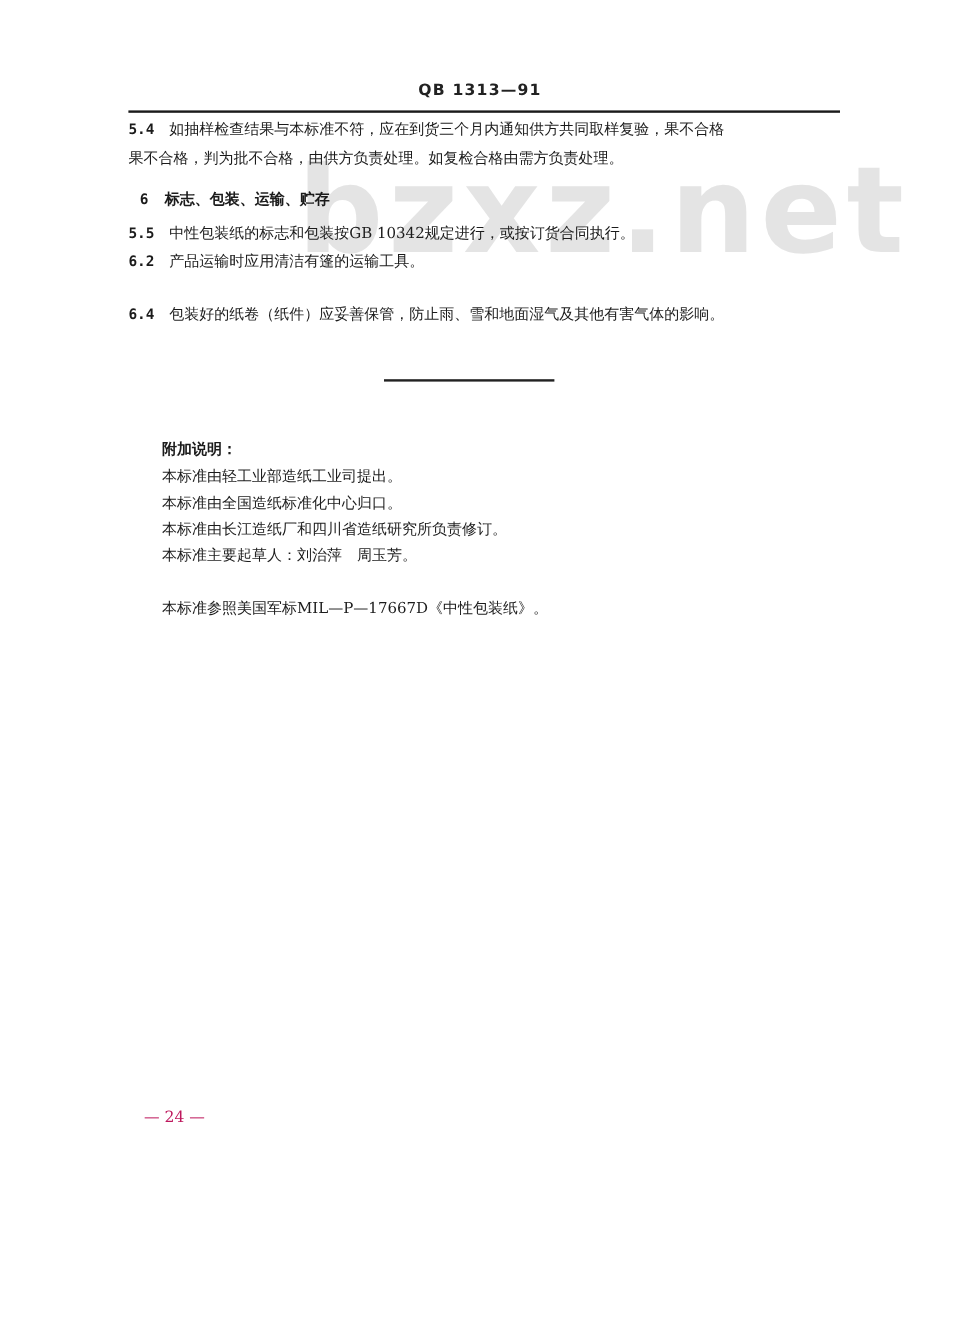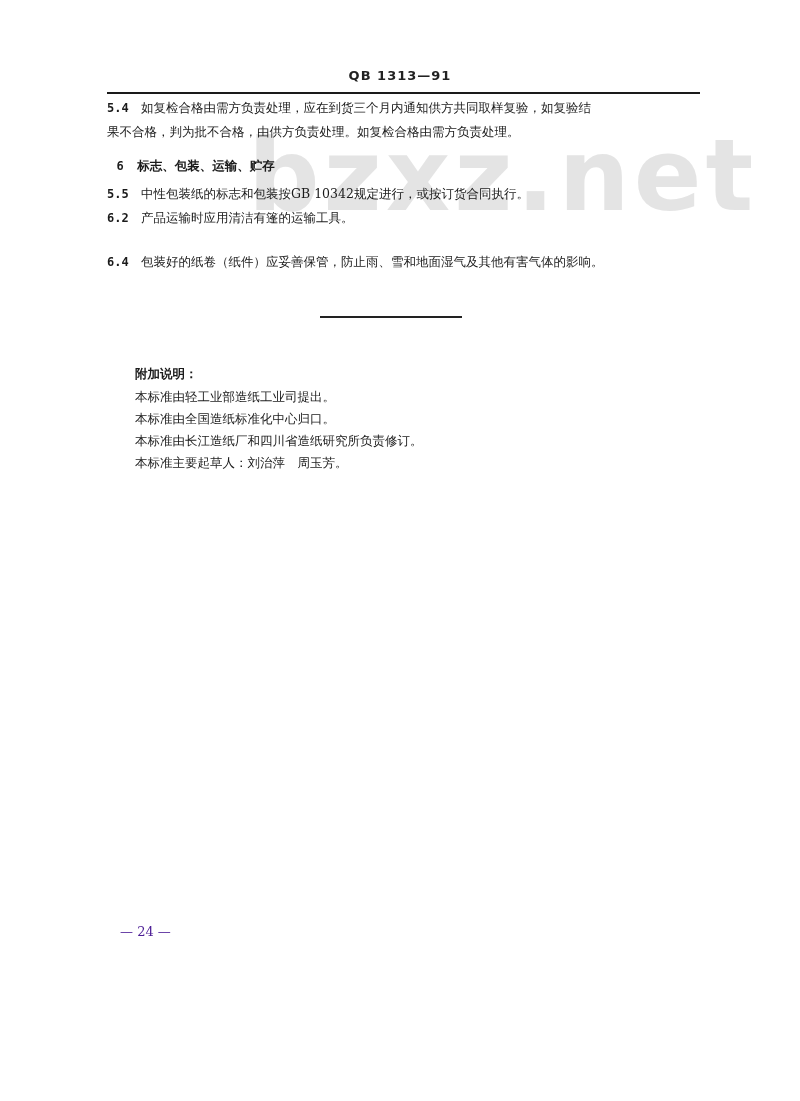--- a/index.html
+++ b/index.html
@@ -31,7 +31,7 @@
 
     <div class="line" style="top:100px;">
       <span class="num">5.4</span>
-      <span>如复检合格由需方负责处理，应在到货三个月内通知供方共同取样复验，如复验结</span>
+      <span>如抽样检查结果与本标准不符，应在到货三个月内通知供方共同取样复验，果不合格</span>
     </div>
     <div class="line" style="top:124px;">果不合格，判为批不合格，由供方负责处理。如复检合格由需方负责处理。</div>
 

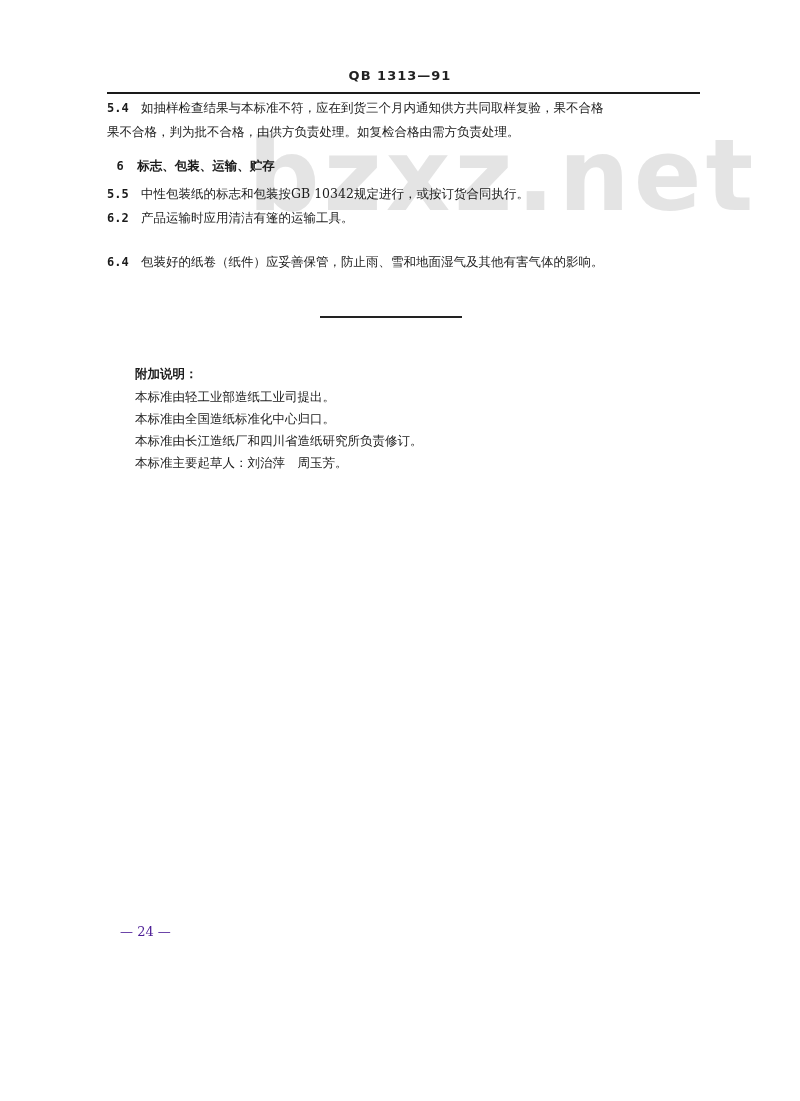--- a/index.html
+++ b/index.html
@@ -60,6 +60,7 @@
     <div class="note" style="top:411px;">本标准由全国造纸标准化中心归口。</div>
     <div class="note" style="top:455px;">本标准主要起草人：刘治萍　周玉芳。</div>
     <div class="note" style="top:433px;">本标准由长江造纸厂和四川省造纸研究所负责修订。</div>
+    <div class="note" style="top:499px;">本标准参照美国军标MIL—P—17667D《中性包装纸》。</div>
 
     <div class="footer">— 24 —</div>
   </div>

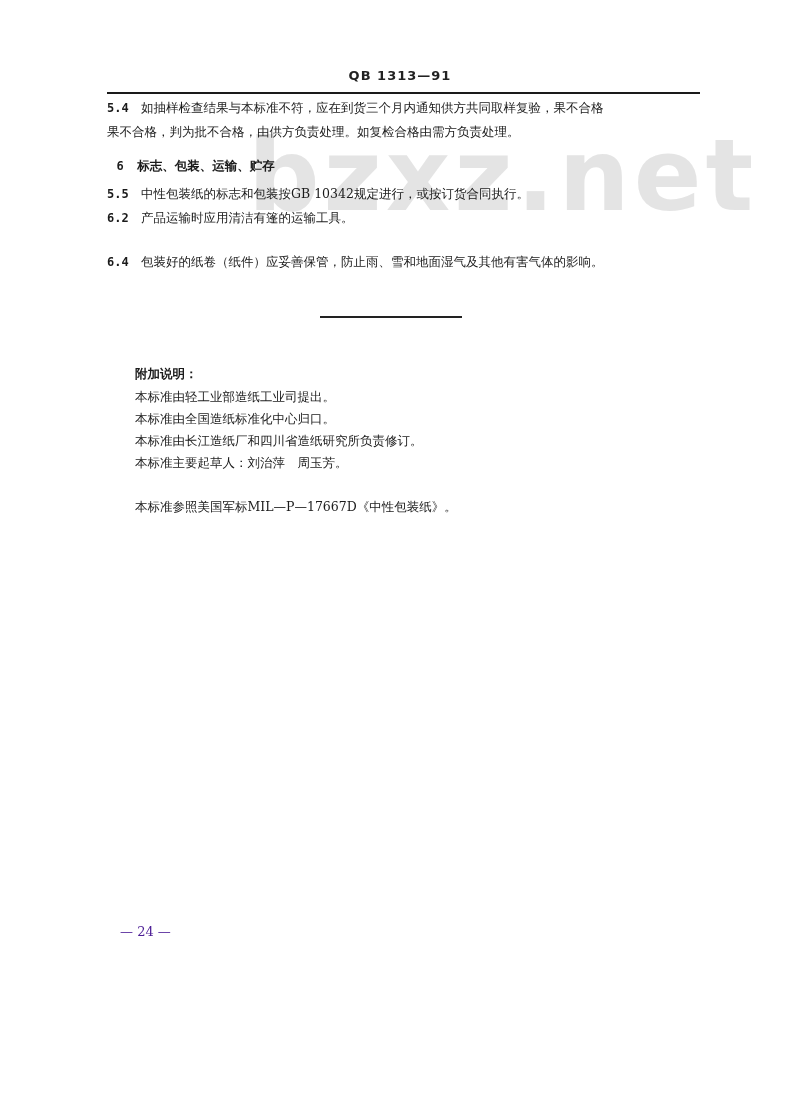--- a/index.html
+++ b/index.html
@@ -17,7 +17,7 @@
   .content { position:absolute; left:0; top:0; width:800px; height:1101px; z-index:1; }
   .sep { position:absolute; left:320px; width:142px; top:316px; height:2px; background:#222; }
   .note { position:absolute; left:135px; font-size:12.5px; white-space:nowrap; color:#1b1b1b; }
-  .footer { position:absolute; left:120px; top:924px; font-size:13px; color:#4c1d95; }
+  .footer { position:absolute; left:120px; top:924px; font-size:13px; color:#be185d; }
 </style>
 </head>
 <body>

